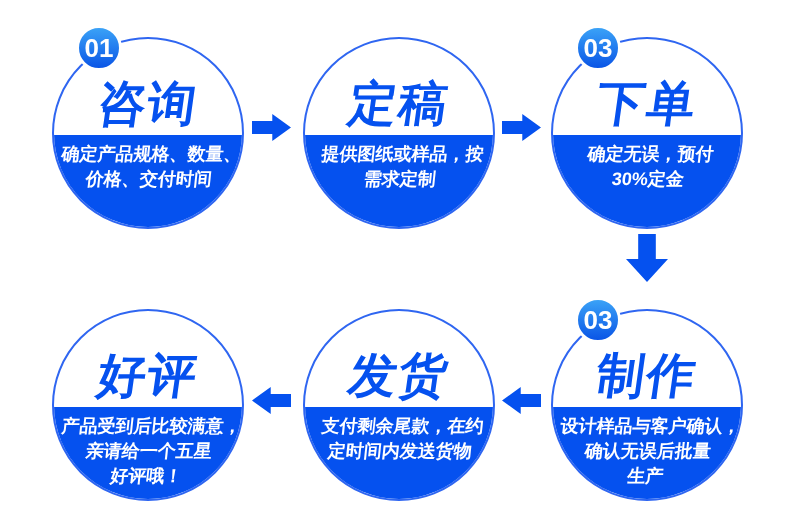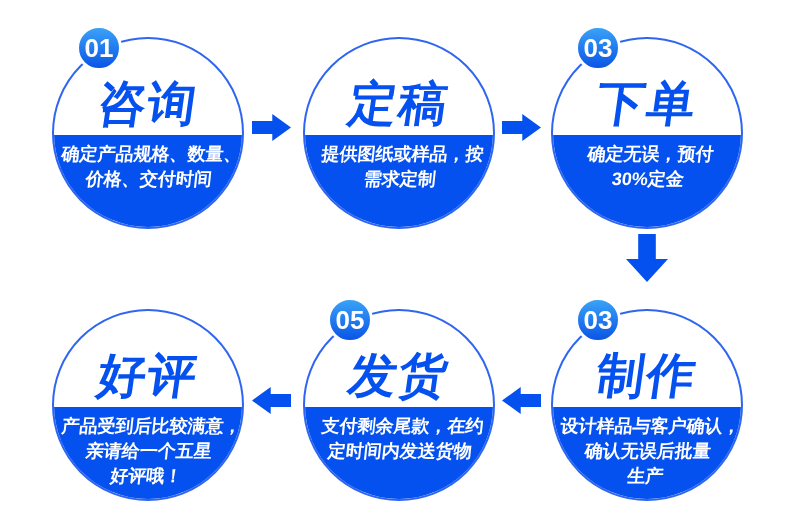--- a/index.html
+++ b/index.html
@@ -181,7 +181,6 @@
 定时间内发送货物</div>
       </div>
     </div>
-    <div class="badge">05</div>
   </div>
 
   <div class="step pos-step-6">

